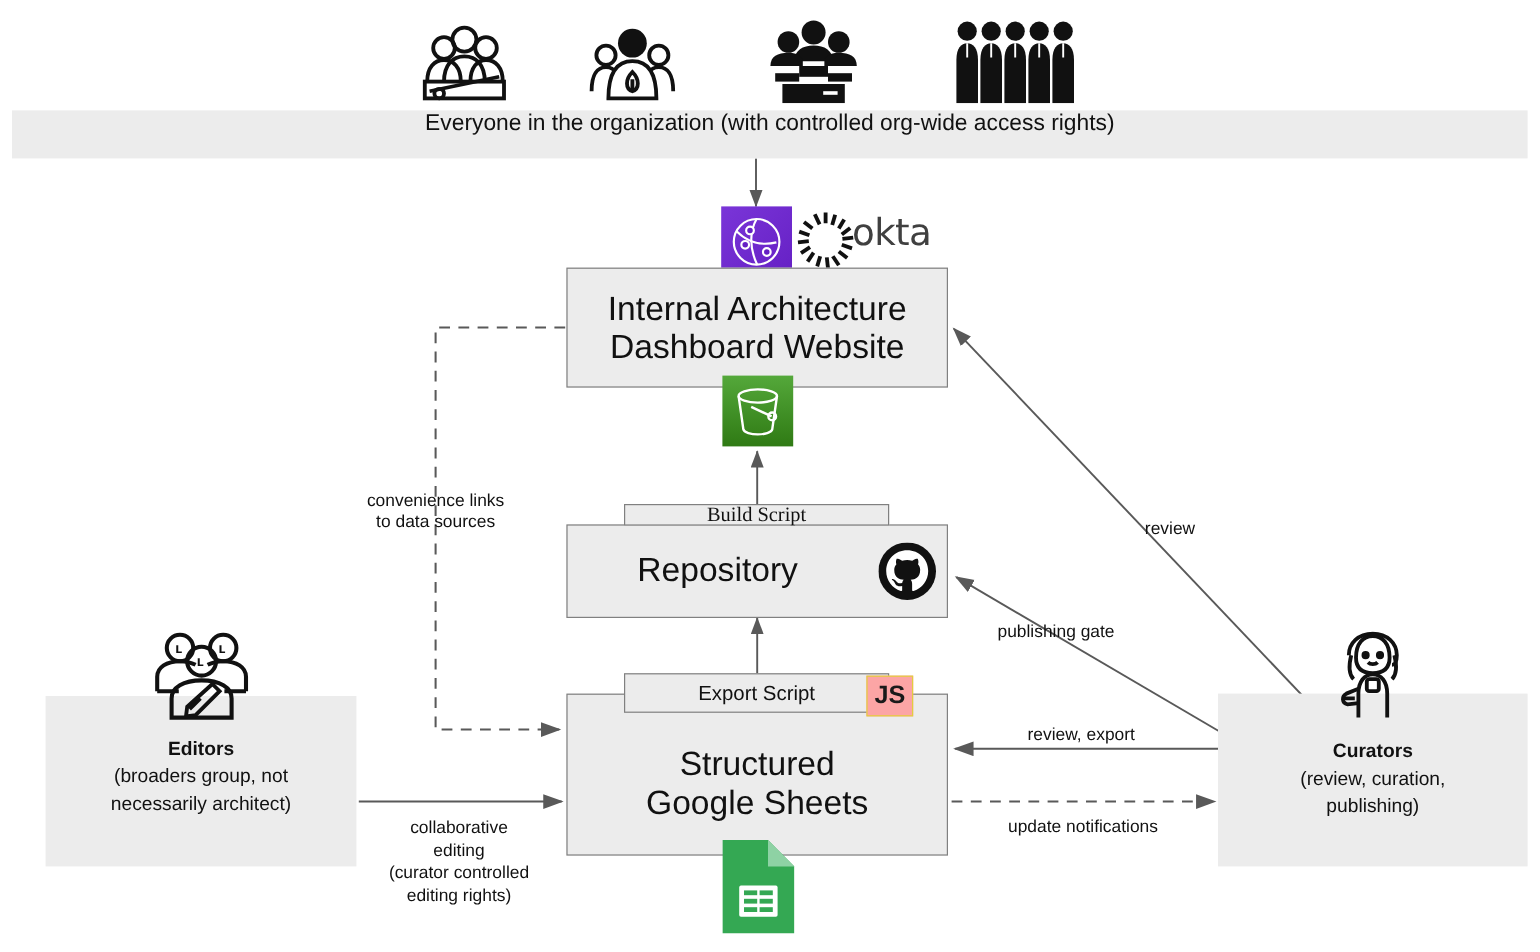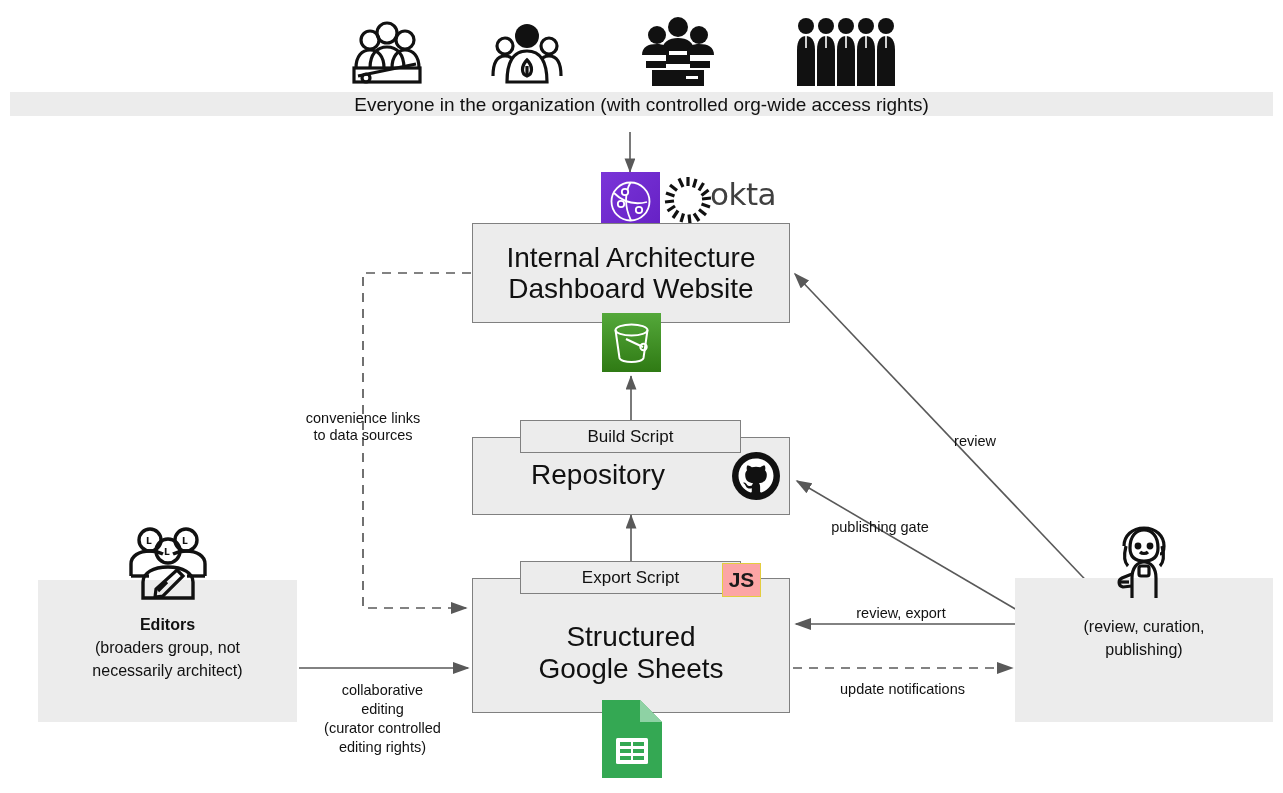--- a/index.html
+++ b/index.html
@@ -210,7 +210,7 @@
     </svg>
   </div>
 
-  <div class="abs gray-band" style="left:10px; top:92px; width:1263px; height:24px; display:flex; align-items:flex-end; justify-content:center;">
+  <div class="abs gray-band" style="left:10px; top:92px; width:1263px; height:40px; display:flex; align-items:flex-start; justify-content:center;">
     <span class="t-banner">Everyone in the organization (with controlled org-wide access rights)</span>
   </div>
 

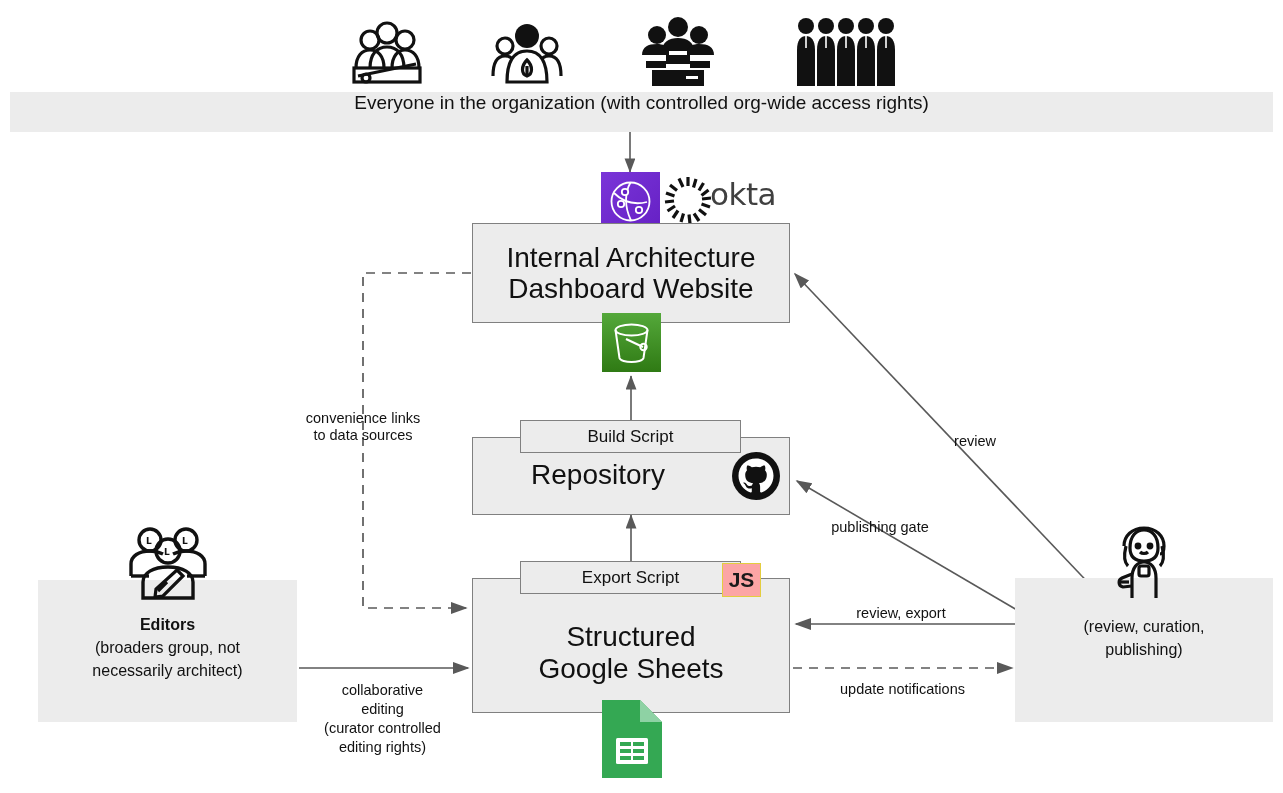--- a/index.html
+++ b/index.html
@@ -291,7 +291,7 @@
     </svg>
   </div>
 
-  <div class="abs node-box" style="left:520px; top:420px; width:221px; height:33px; display:flex; align-items:center; justify-content:center;">
+  <div class="abs node-box" style="left:520px; top:420px; width:221px; height:18px; display:flex; align-items:center; justify-content:center;font-family:Liberation Serif, serif;">
     <span class="t-mid">Build Script</span>
   </div>
 

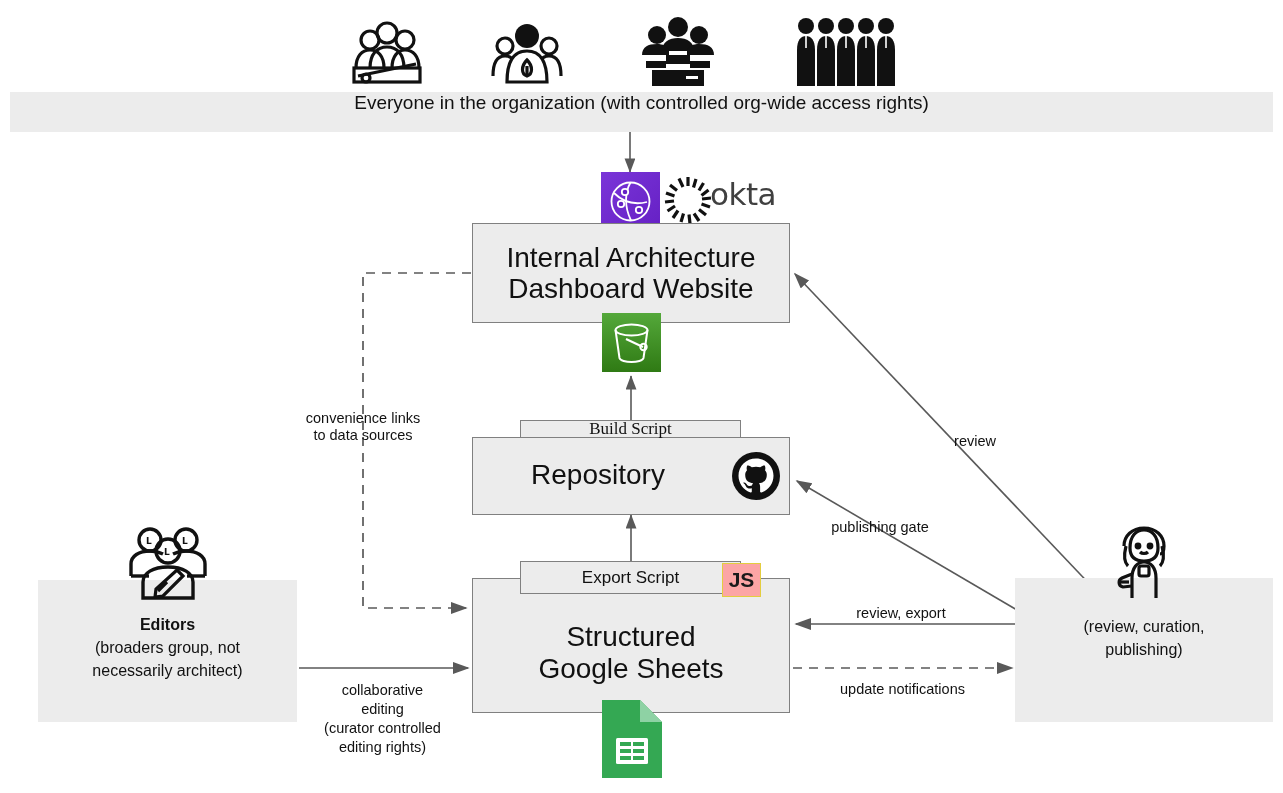--- a/index.html
+++ b/index.html
@@ -381,6 +381,9 @@
   </div>
 
   <div class="abs t-group" style="left:1015px; top:615px; width:258px; text-align:center; line-height:1.45;">
+    <div style="font-weight:bold;">
+      <span>Curators</span>
+    </div>
     <div style="white-space:pre-line;">(review, curation,
 publishing)</div>
   </div>

